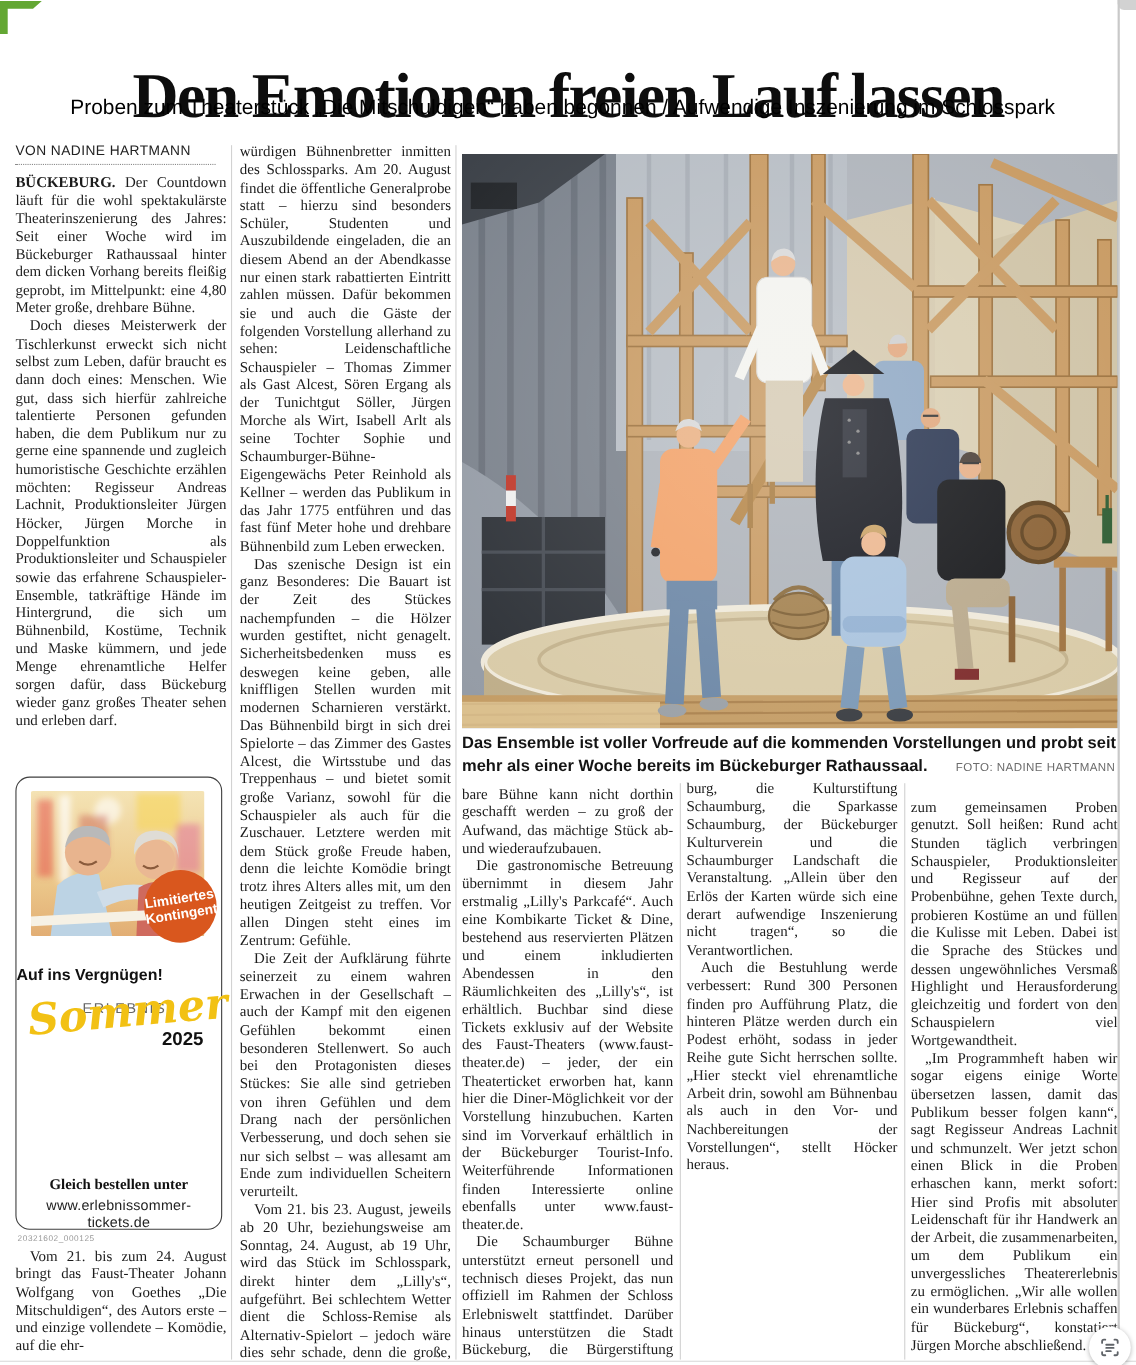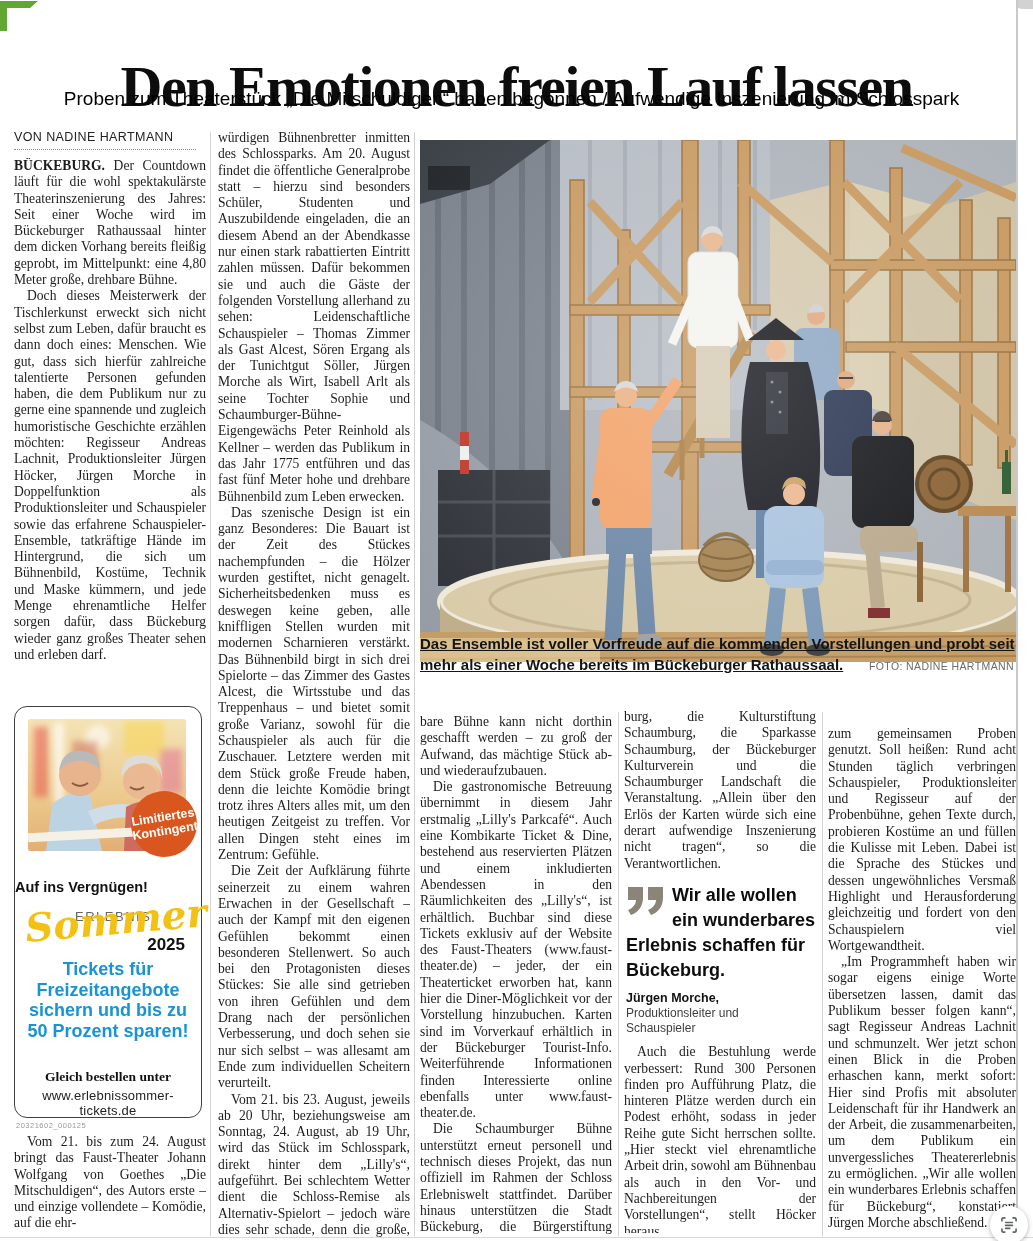--- a/index.html
+++ b/index.html
@@ -49,9 +49,9 @@
   
   .photo { position:absolute; left:420px; top:140px; width:596px; height:522px; overflow:hidden; background:#aab0b7; }
   .caption {
-    position:absolute; left:420px; top:634px; width:596px; height:46px;
+    position:absolute; left:420px; top:666px; width:596px; height:46px;
     font-family:"Liberation Sans", sans-serif; font-weight:bold; font-size:15px;
-    line-height:20.5px; color:#141414;text-decoration:underline;
+    line-height:20.5px; color:#141414;
   }
   .credit {
     position:absolute; right:2px; top:22px; font-weight:normal;

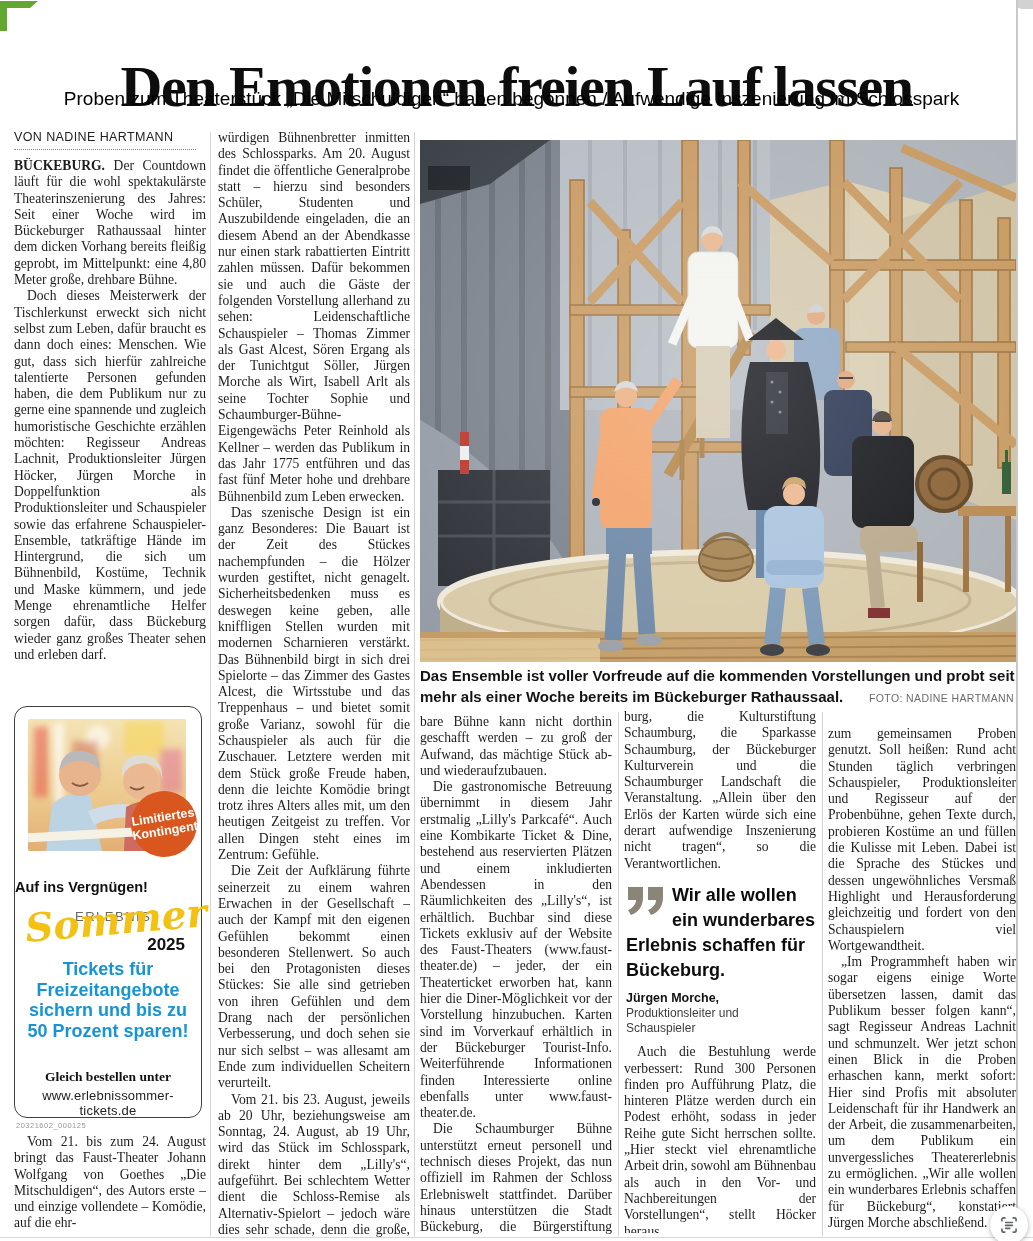--- a/index.html
+++ b/index.html
@@ -382,16 +382,6 @@
 
 <div class="col" id="col4">
   <p>burg, die Kulturstiftung Schaumburg, die Sparkasse Schaumburg, der Bückeburger Kulturverein und die Schaumburger Landschaft die Veranstaltung. „Allein über den Erlös der Karten würde sich eine derart aufwendige Inszenierung nicht tragen“, so die Verantwortlichen.</p>
-  <div class="pullquote">
-    <svg class="pq-marks" width="36" height="28" viewBox="0 0 36 28">
-      <path d="M0 0 h15 v10 c0 9 -4 15 -12 18 l-3 -5 c5 -2 8 -6 8 -10 h-8 z" fill="#8b8577"></path>
-      <path d="M20 0 h15 v10 c0 9 -4 15 -12 18 l-3 -5 c5 -2 8 -6 8 -10 h-8 z" fill="#8b8577"></path>
-    </svg>
-    <div class="pq-text">Wir alle wollen ein wunderbares Erlebnis schaffen für Bückeburg.</div>
-    <div class="pq-author">Jürgen Morche,</div>
-    <div class="pq-role">Produktionsleiter und</div>
-    <div class="pq-role">Schauspieler</div>
-  </div>
   <p class="ind">Auch die Bestuhlung werde verbessert: Rund 300 Personen finden pro Aufführung Platz, die hinteren Plätze werden durch ein Podest erhöht, sodass in jeder Reihe gute Sicht herrschen sollte. „Hier steckt viel ehrenamtliche Arbeit drin, sowohl am Bühnenbau als auch in den Vor- und Nachbereitungen der Vorstellungen“, stellt Höcker heraus.</p>
 
 </div>

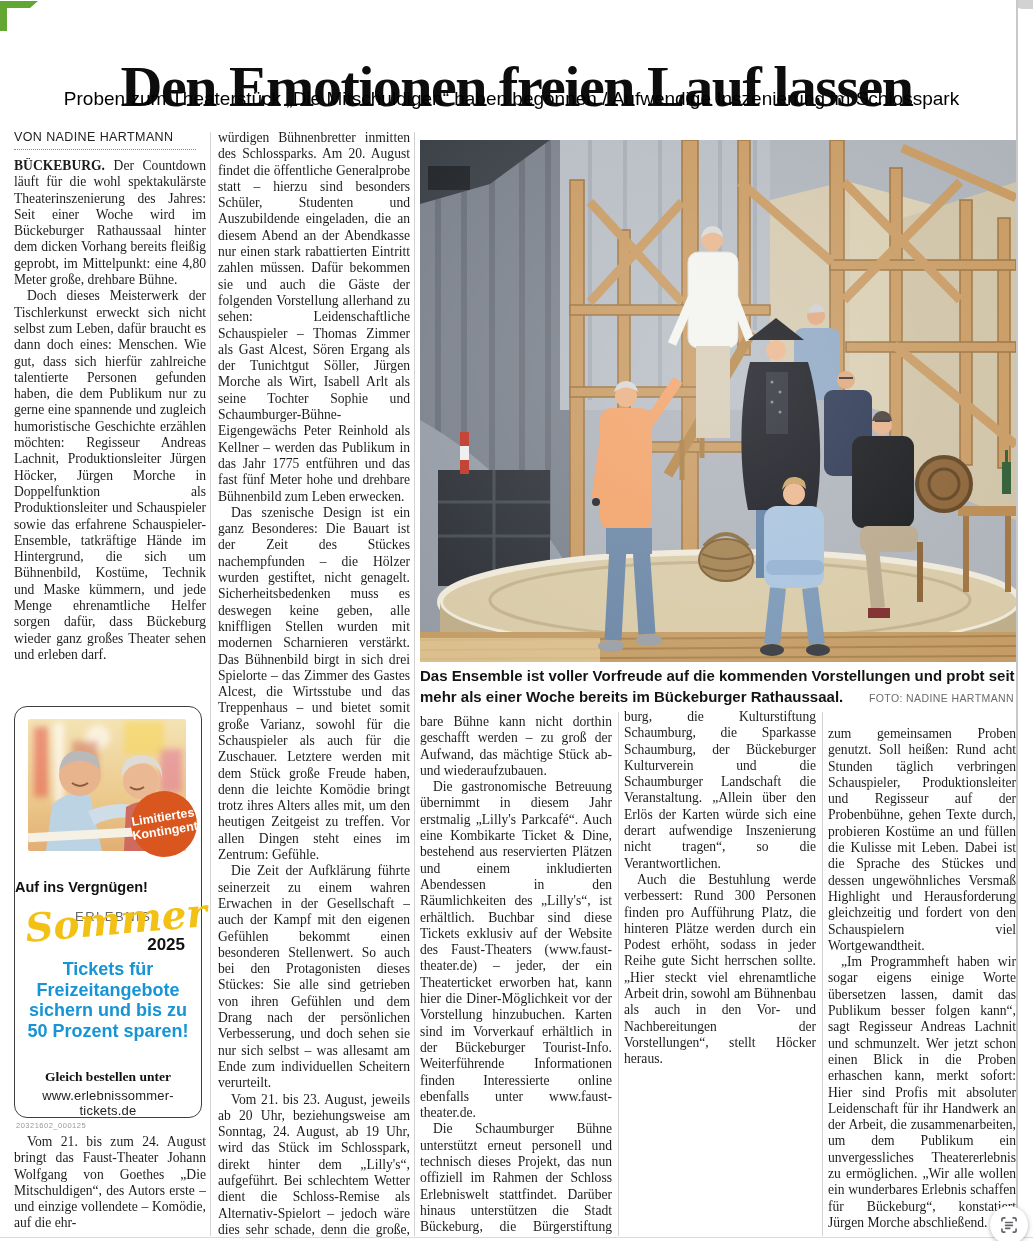--- a/index.html
+++ b/index.html
@@ -192,7 +192,6 @@
     <span class="brand-sommer">Sommer</span>
     <span class="brand-year">2025</span>
   </div>
-  <div class="ad-offer">Tickets für Freizeitangebote sichern und bis zu 50 Prozent sparen!</div>
   <div class="ad-order">Gleich bestellen unter</div>
   <div class="ad-url">www.erlebnissommer-tickets.de</div>
 </div>

